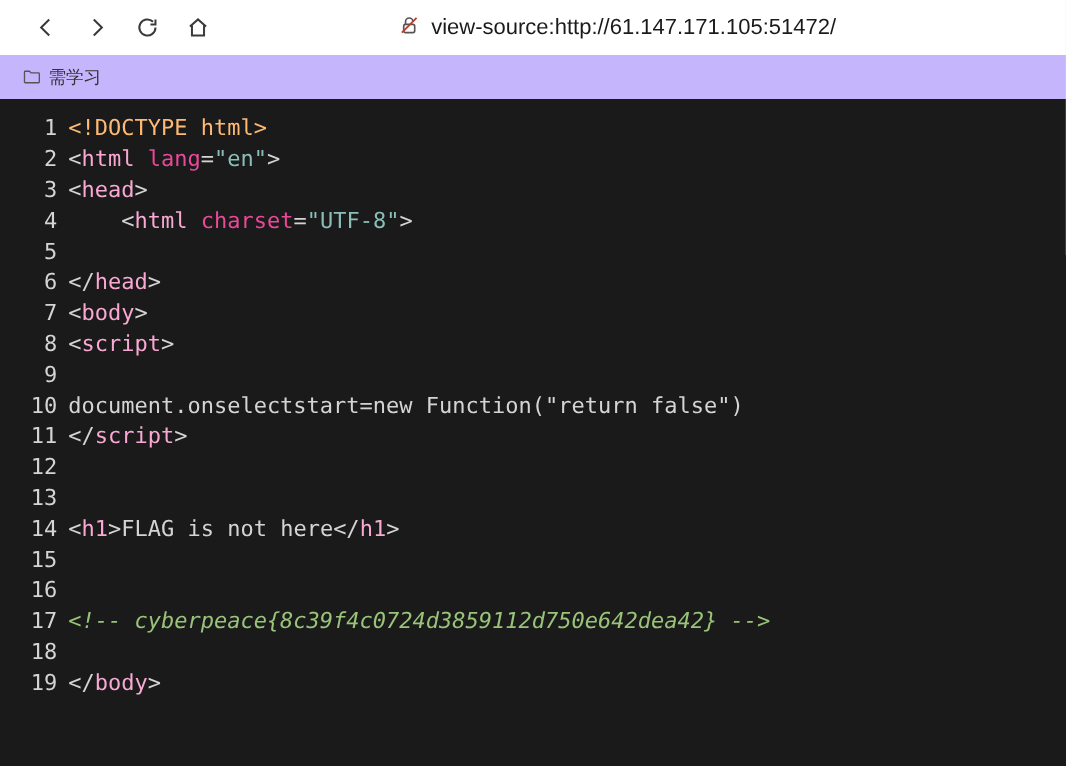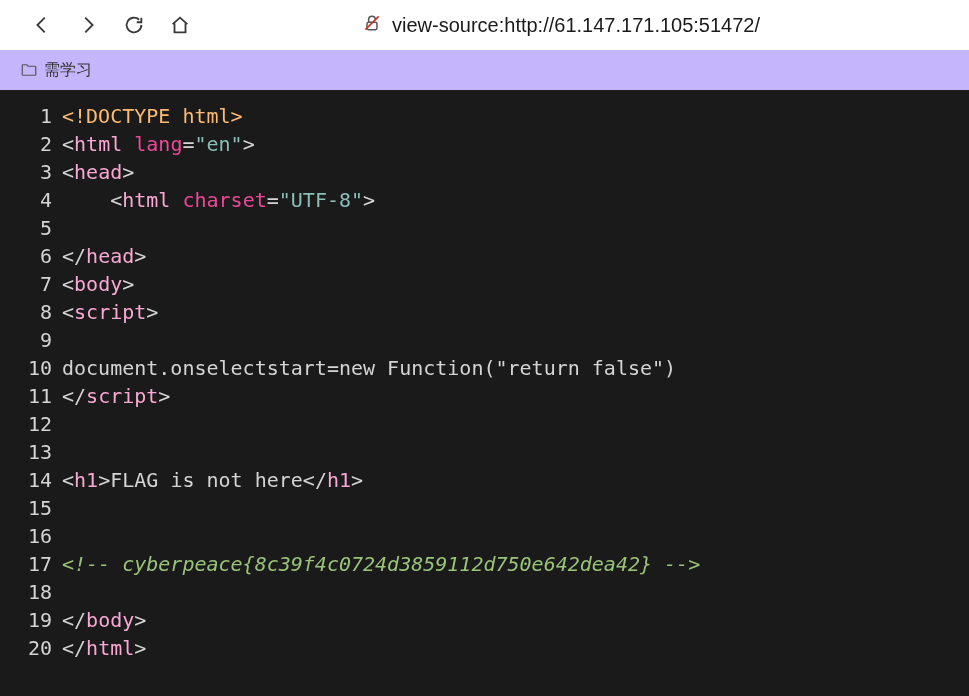--- a/index.html
+++ b/index.html
@@ -226,10 +226,6 @@
     <span class="code"><span class="punct">&lt;/</span><span class="tag">body</span><span class="punct">&gt;</span></span>
   </div>
 
-  <div class="line">
-    <span class="ln">20</span>
-    <span class="code"><span class="punct">&lt;/</span><span class="tag">html</span><span class="punct">&gt;</span></span>
-  </div>
 
 </div>
 

